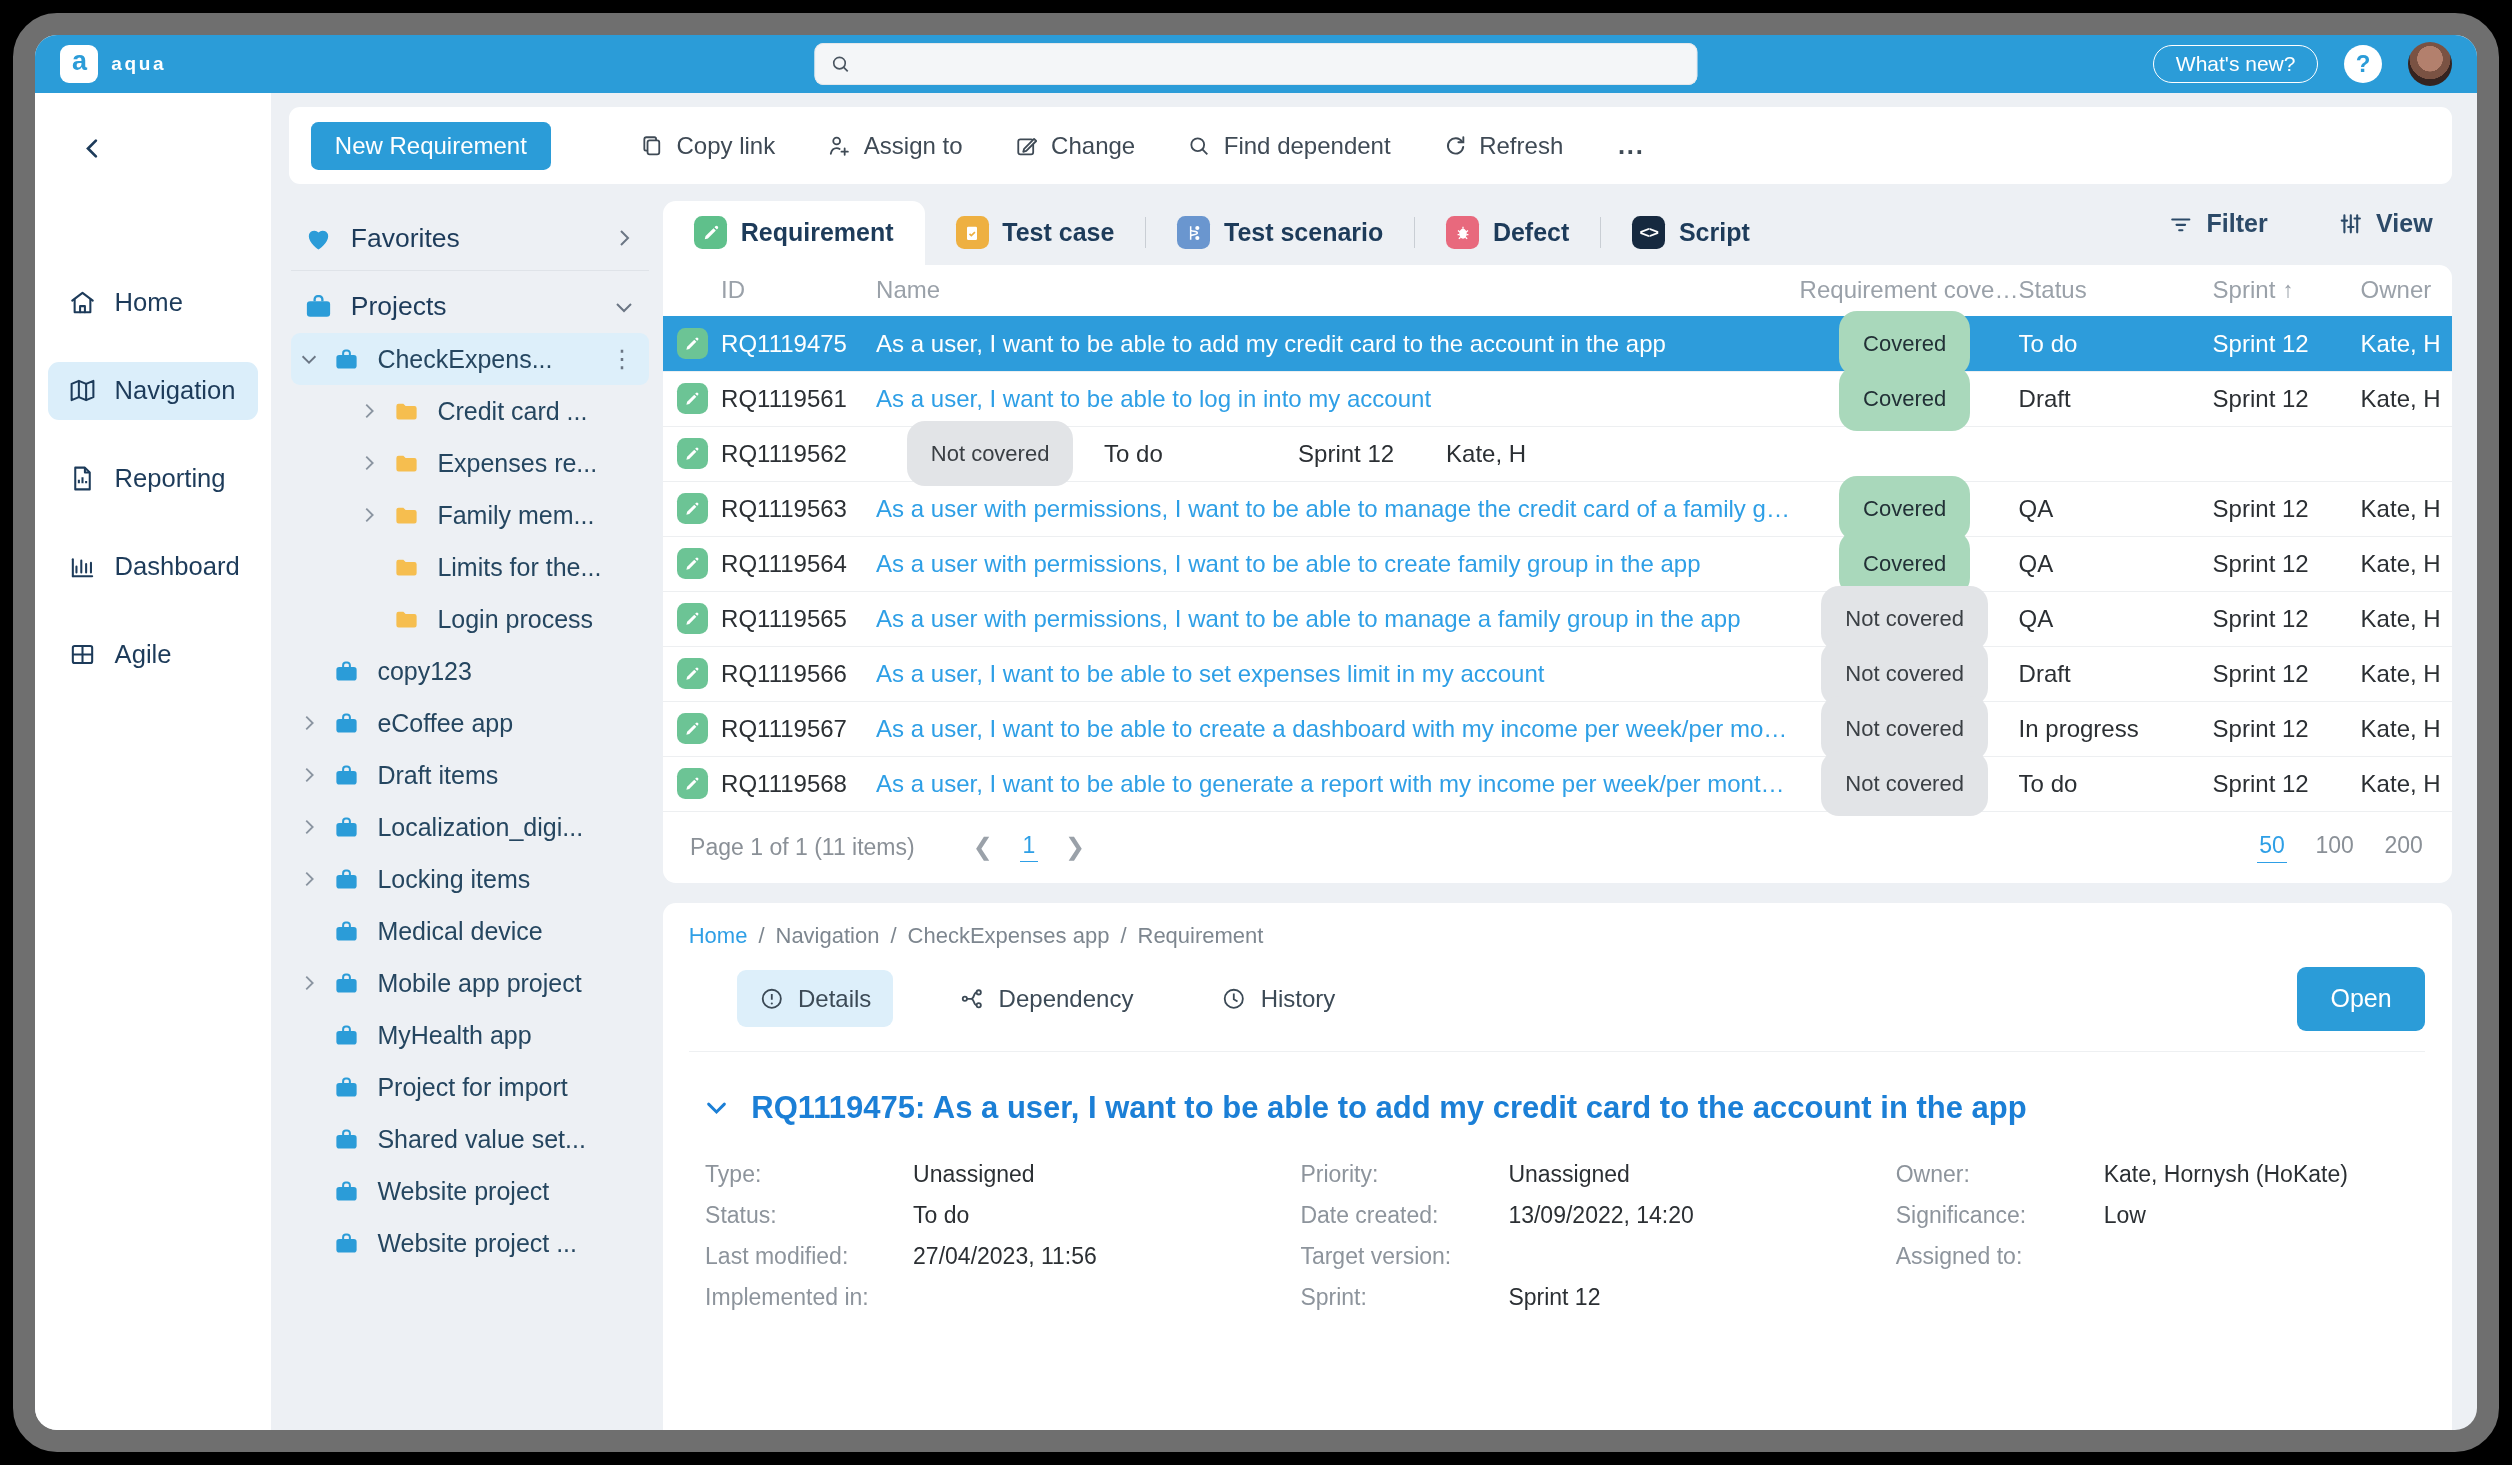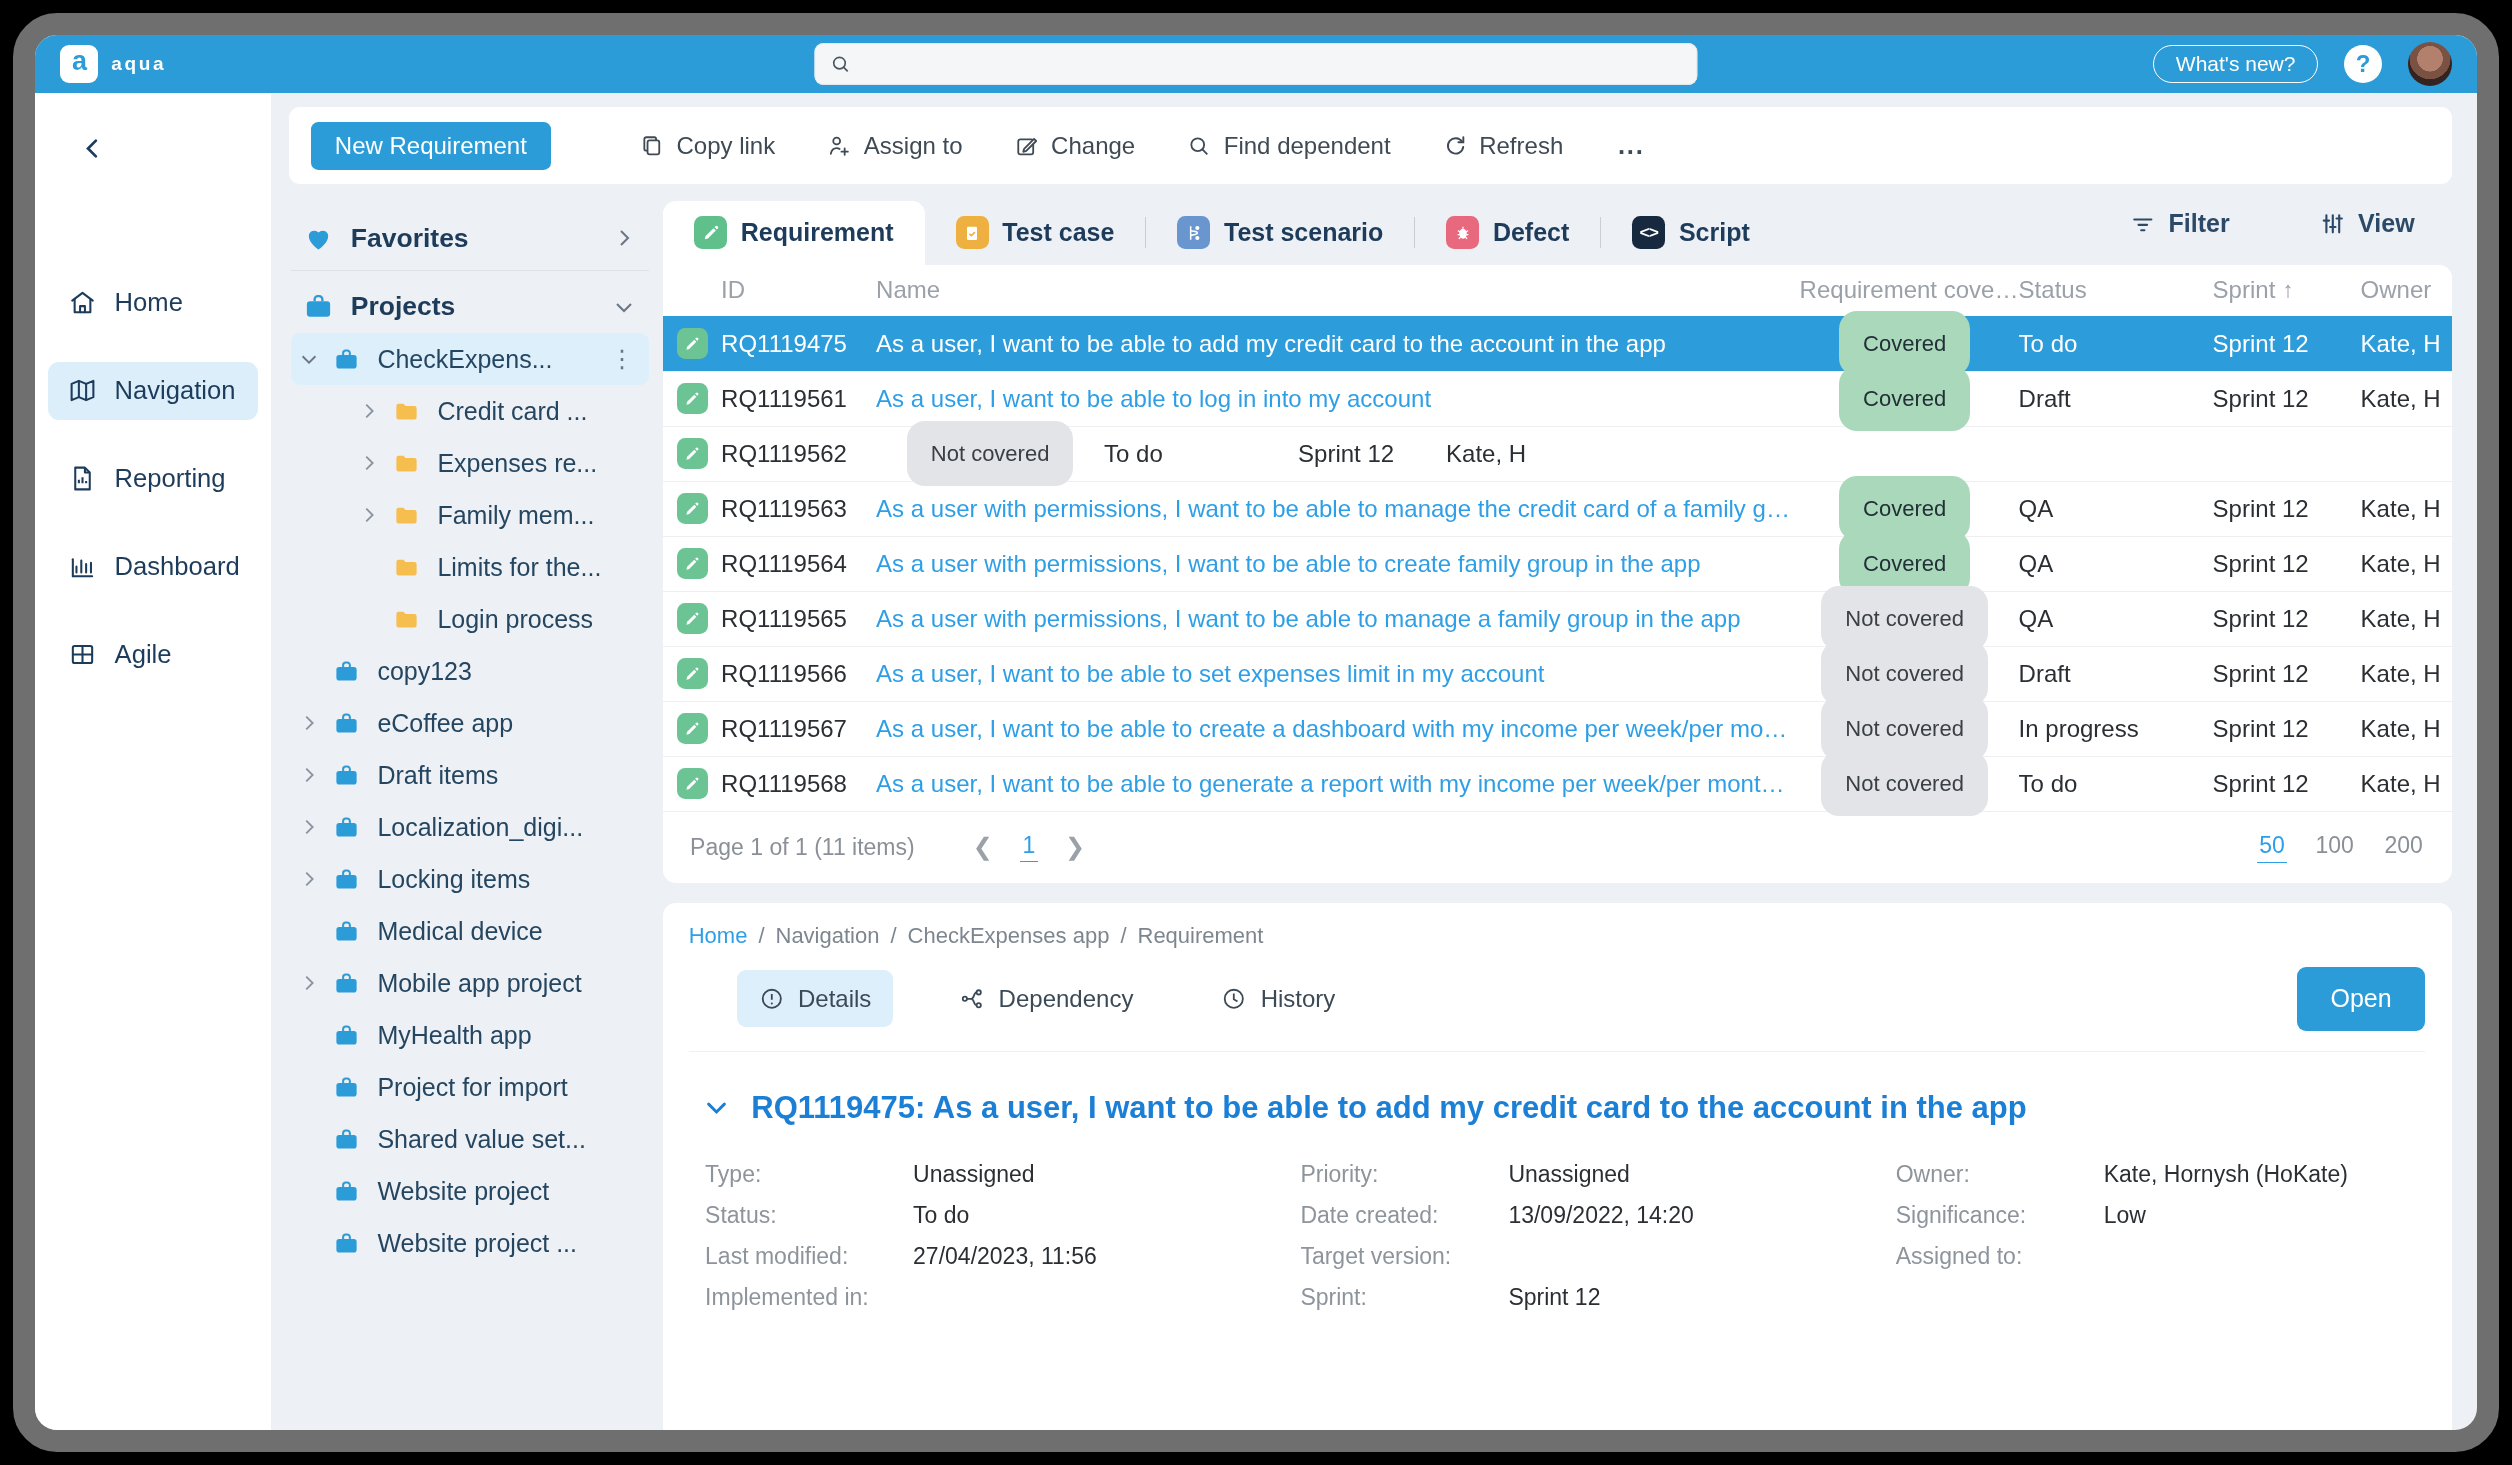--- a/index.html
+++ b/index.html
@@ -38,7 +38,7 @@
   .workspace{flex:1;display:flex;margin-top:16.4px;min-height:0;}
   
   .tree{width:358px;flex:0 0 auto;padding:11px 9px 0 1.8px;overflow:hidden;}
-  .tree-header{display:flex;align-items:center;gap:16.4px;height:53px;color:#1d3b5a;font-size:26.5px;font-weight:700;padding:0 12.8px;}
+  .tree-header{display:flex;align-items:center;gap:16.4px;height:53px;color:#1d3b5a;font-size:26.5px;font-weight:400;padding:0 12.8px;}
   .tree-header .spacer{margin-left:auto;}
   .tree-divider{height:0.9px;background:#dfe3e8;margin:5.5px 0 9px;}
   .tree-item{display:flex;align-items:center;height:52px;font-size:25px;color:#254660;padding-right:9px;border-radius:9px;}

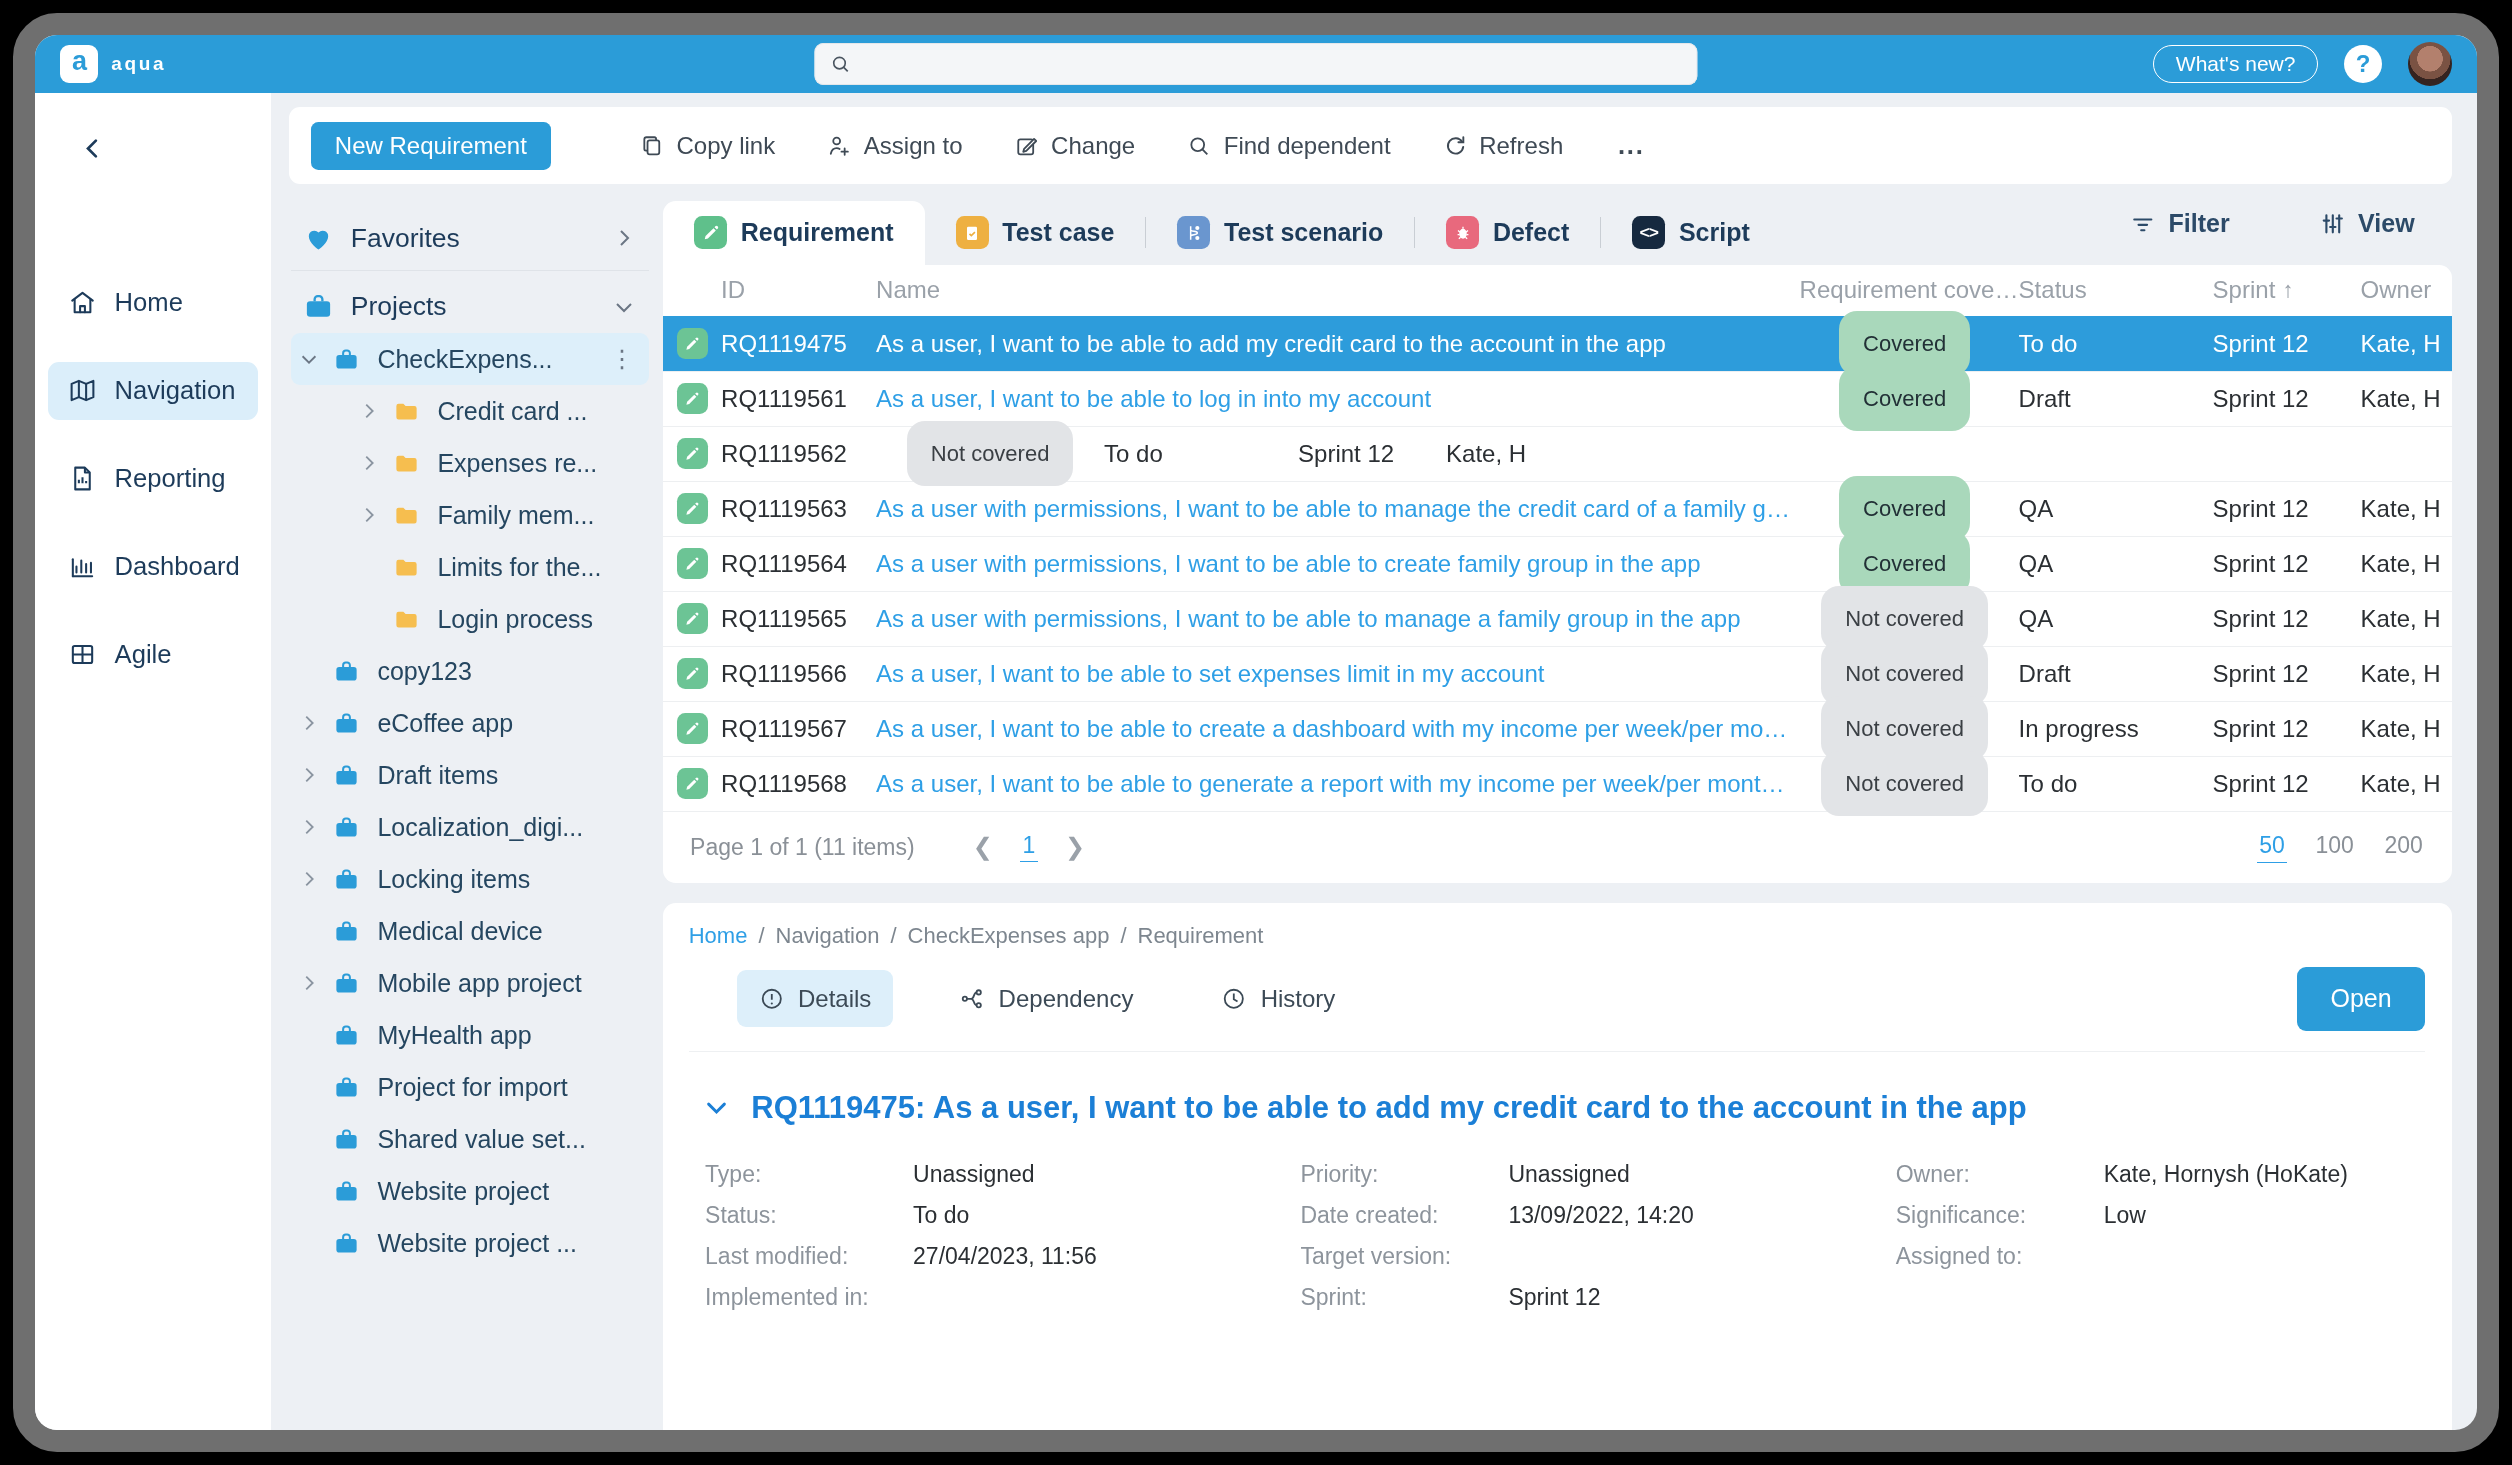--- a/index.html
+++ b/index.html
@@ -58,7 +58,7 @@
   .tabicon{width:33px;height:33px;border-radius:8.2px;display:flex;align-items:center;justify-content:center;flex:0 0 auto;}
   .ti-req{background:#5FC08B;} .ti-case{background:#EEB041;} .ti-scen{background:#6A96CF;} .ti-def{background:#E8697D;} .ti-script{background:#16293F;}
   .ti-script span{color:#fff;font-size:17.4px;font-weight:700;letter-spacing:-0.9px;}
-  .filters{position:absolute;right:31px;top:7.3px;display:flex;gap:78px;align-items:center;}
+  .filters{position:absolute;right:13px;top:7.3px;display:flex;gap:58px;align-items:center;}
   .filterbtn{display:flex;align-items:center;gap:12.8px;font-size:25px;font-weight:700;color:#2c4a68;background:none;border:none;font-family:inherit;}
 
   .table-card{background:#fff;border-radius:0 12.8px 12.8px 12.8px;flex:0 0 auto;overflow:hidden;}

